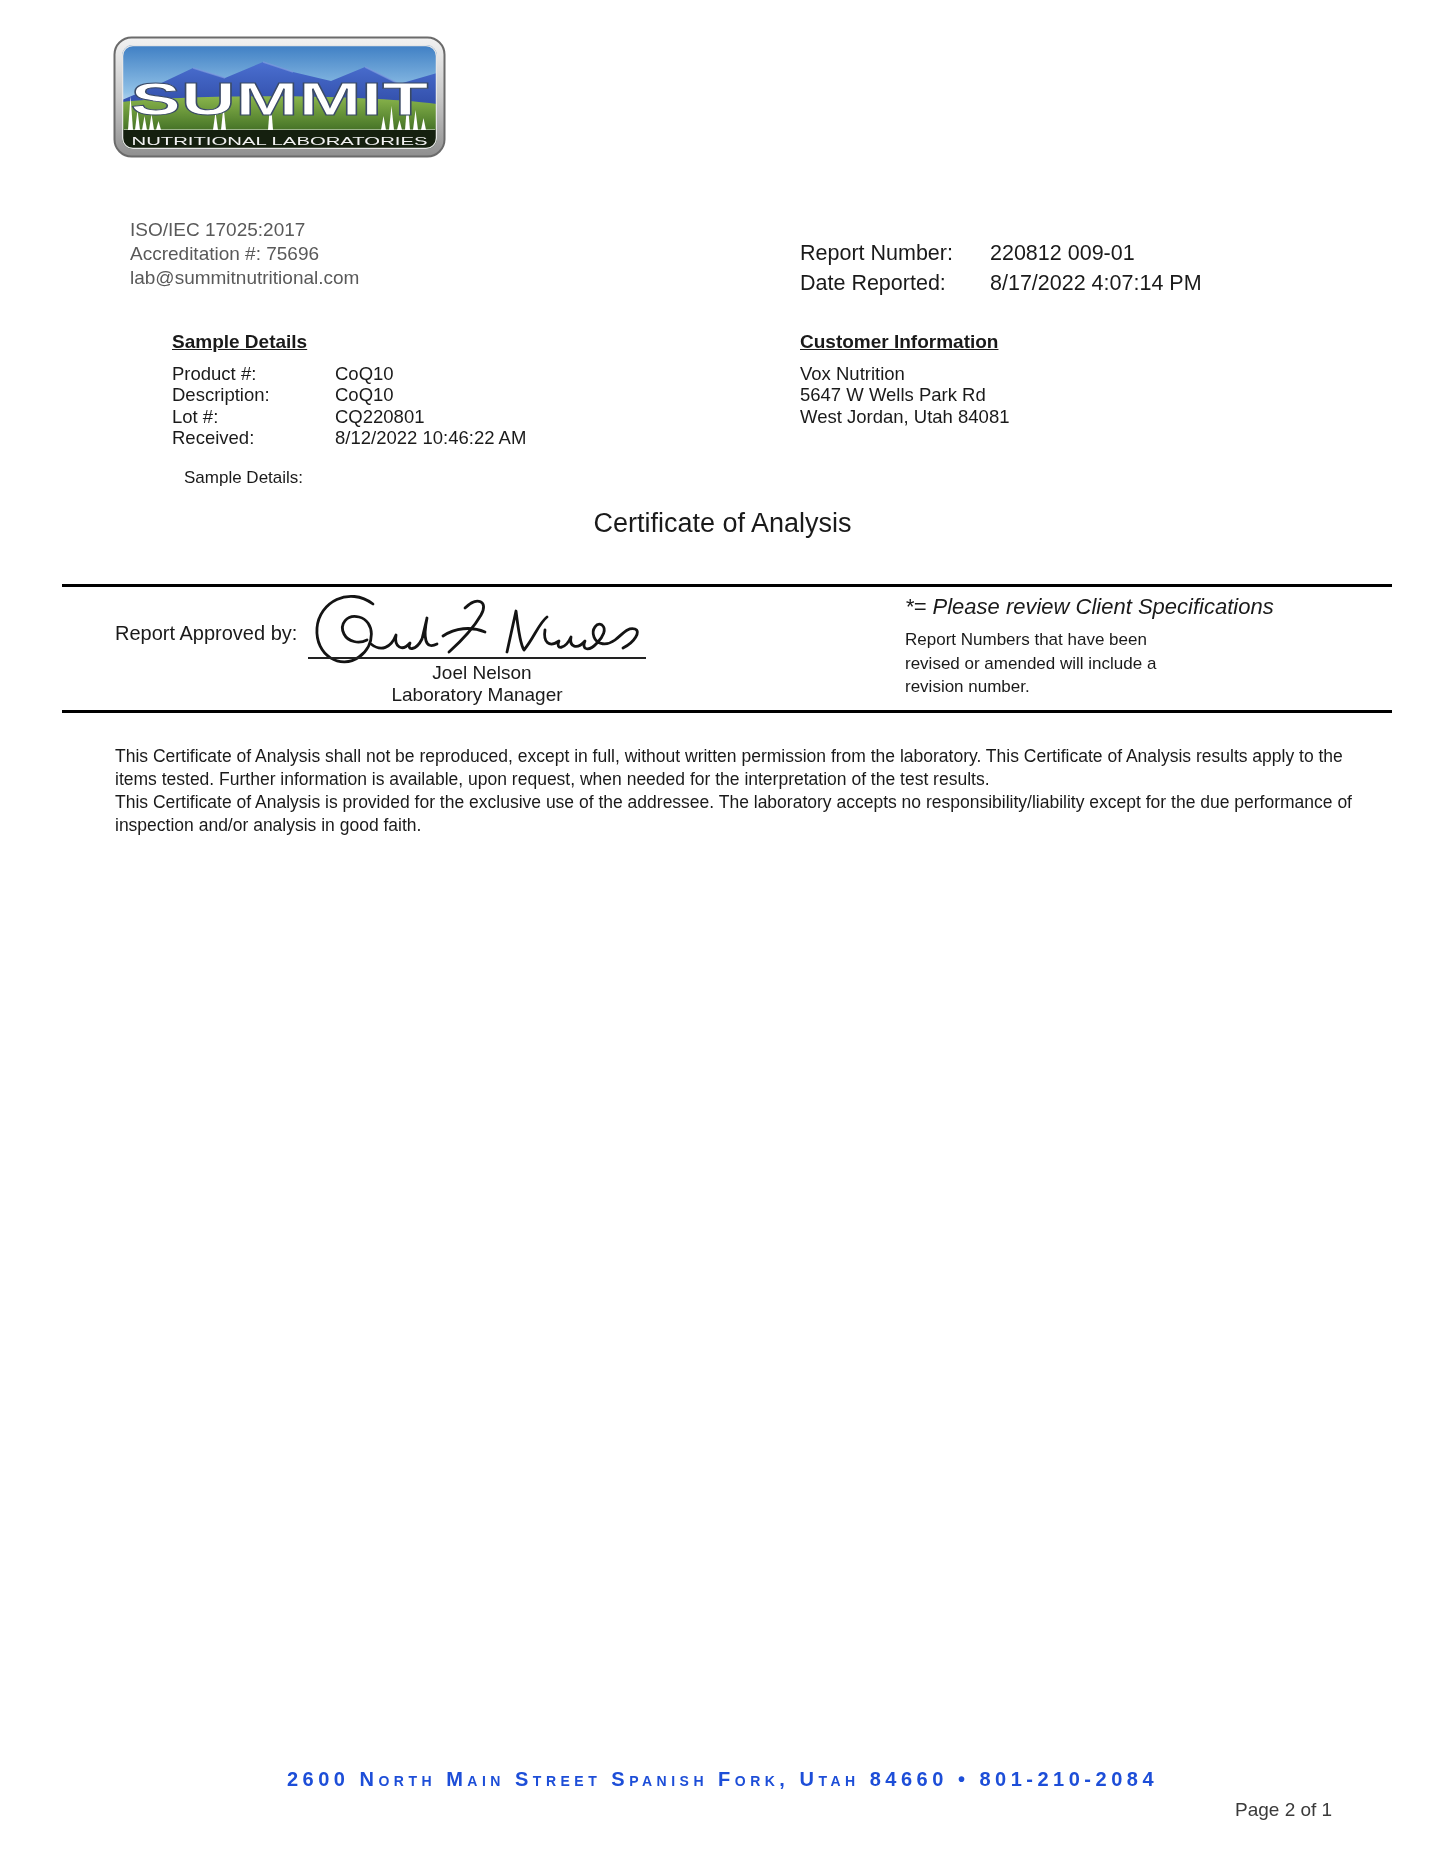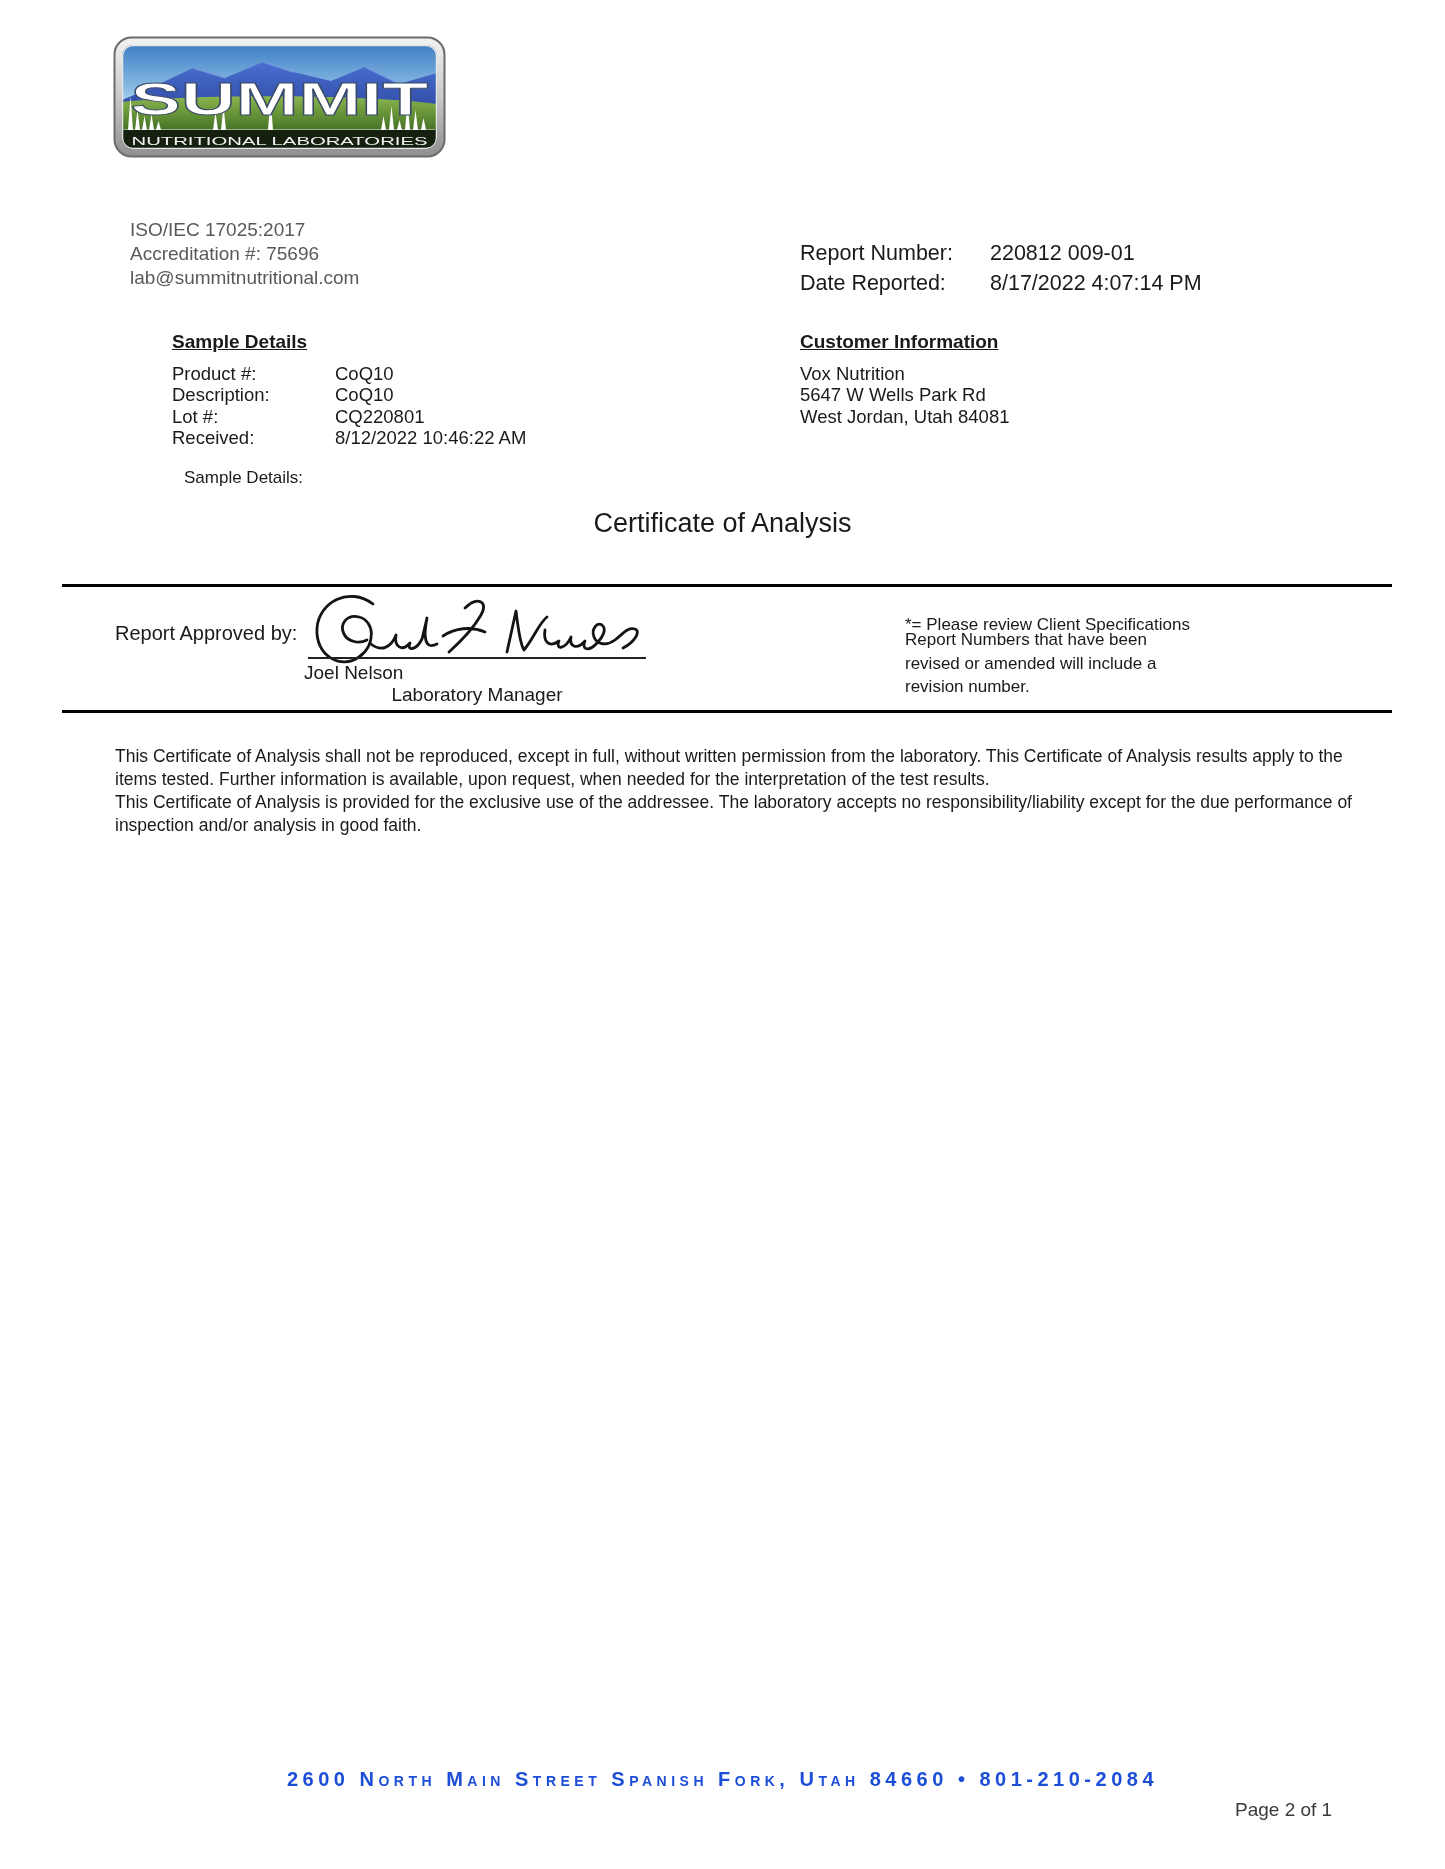--- a/index.html
+++ b/index.html
@@ -43,7 +43,7 @@
   .sig-name { left:304px; top:662px; width:338px; font-size:19px; line-height:22px; }
   .sig-title { left:308px; top:684px; width:338px; text-align:center; font-size:19px; line-height:22px; }
 
-  .note-spec { left:905px; top:615px; font-size:17px; }
+  .note-spec { left:905px; top:594px; font-size:22px;font-style:italic; }
   .note-revision { left:905px; top:628px; width:280px; font-size:17px; line-height:23.5px; }
 
   .disclaimer { left:115px; top:745px; width:1240px; font-size:17.5px; line-height:23px; }

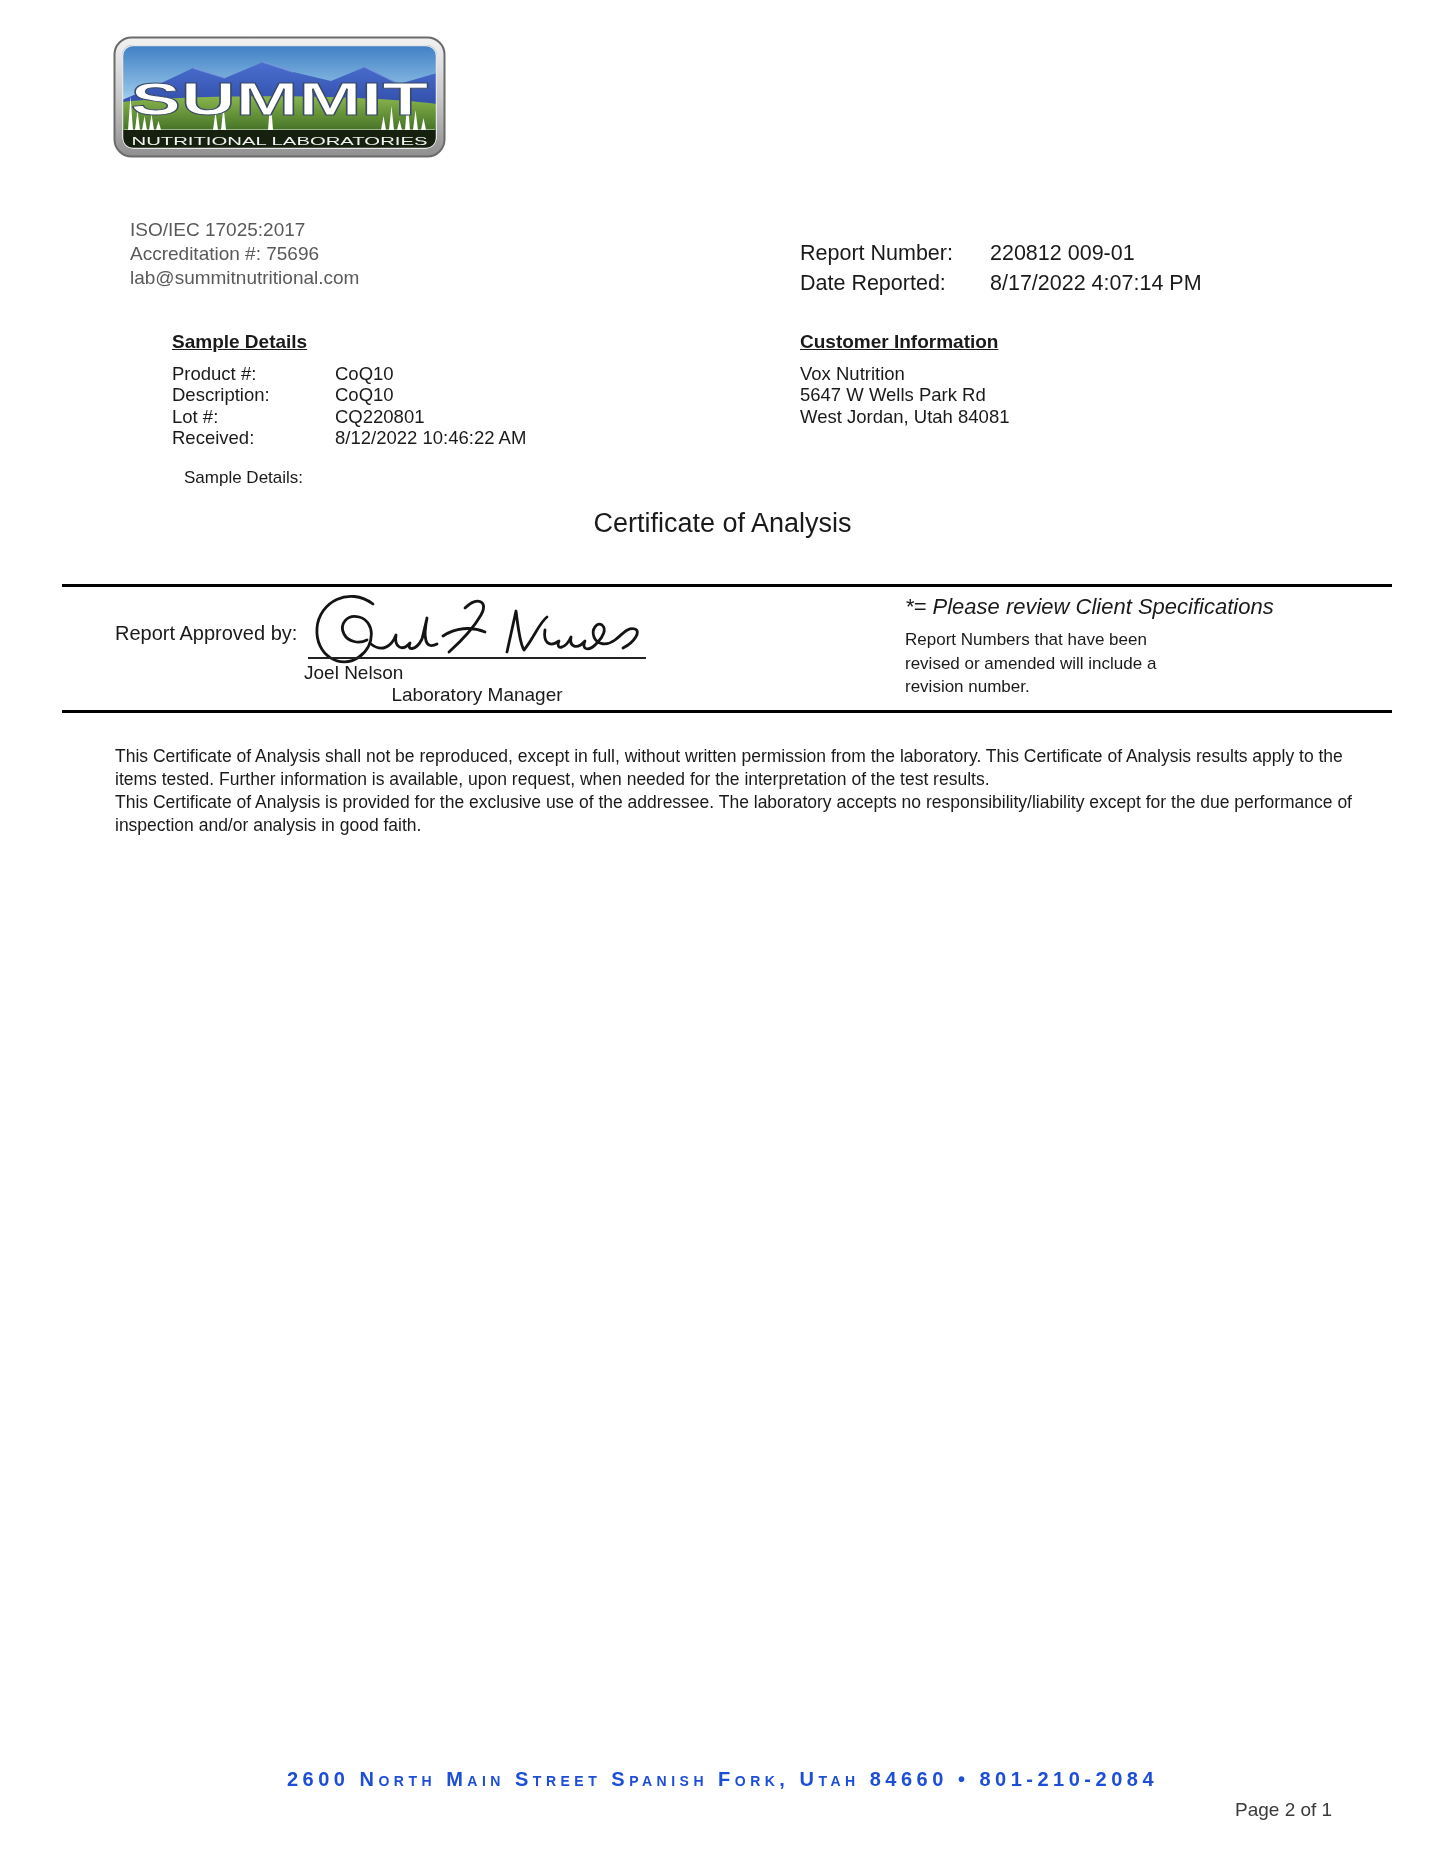--- a/index.html
+++ b/index.html
@@ -40,7 +40,7 @@
   .approve-label { left:115px; top:622px; font-size:20px; }
   .sig-svg { left:295px; top:586px; width:355px; height:78px; }
   .sig-line { left:308px; top:657px; width:338px; height:2px; background:#222222; }
-  .sig-name { left:304px; top:662px; width:338px; font-size:19px; line-height:22px; }
+  .sig-name { left:313px; top:662px; width:338px; text-align:center; font-size:19px; line-height:22px; }
   .sig-title { left:308px; top:684px; width:338px; text-align:center; font-size:19px; line-height:22px; }
 
   .note-spec { left:905px; top:594px; font-size:22px;font-style:italic; }

